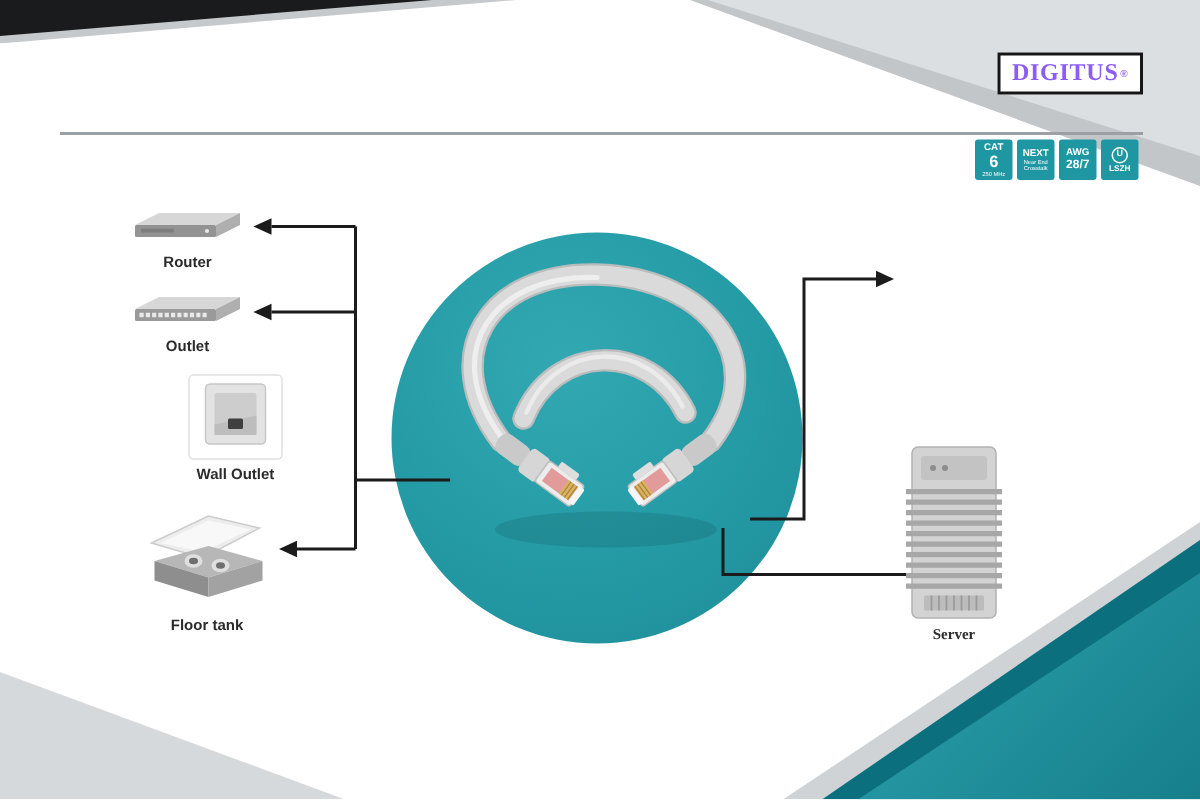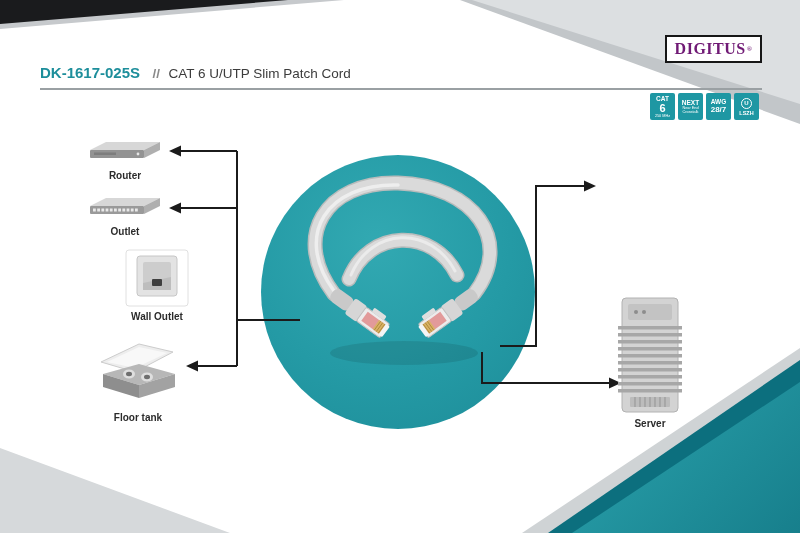--- a/index.html
+++ b/index.html
@@ -31,7 +31,7 @@
             background:#fff;border:2.5px solid #161616;box-sizing:border-box;
             display:flex;align-items:center;justify-content:center;z-index:6;
             font-family:"Liberation Serif",serif;font-weight:bold;font-size:16px;
-            letter-spacing:.5px;color:#701a75;}
+            letter-spacing:.5px;color:#8b5cf6;}
   .logo-box sup{font-size:7px;margin-left:1px;}
 
   

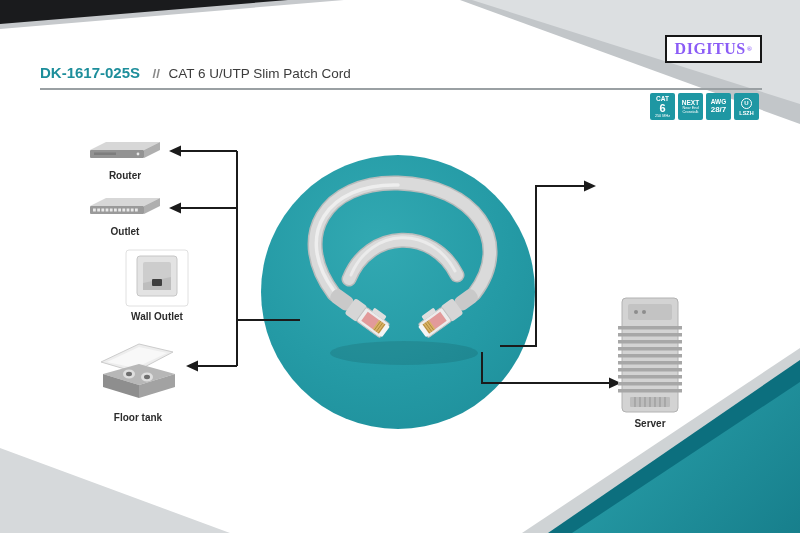--- a/index.html
+++ b/index.html
@@ -94,11 +94,6 @@
       <sup>®</sup>
   </div>
 
-  <div class="header">
-    <span class="code">DK-1617-025S</span>
-    <span class="sep">//</span>
-    <span class="subtitle">CAT 6 U/UTP Slim Patch Cord</span>
-  </div>
   <div class="header-rule"></div>
 
   <div class="badges">

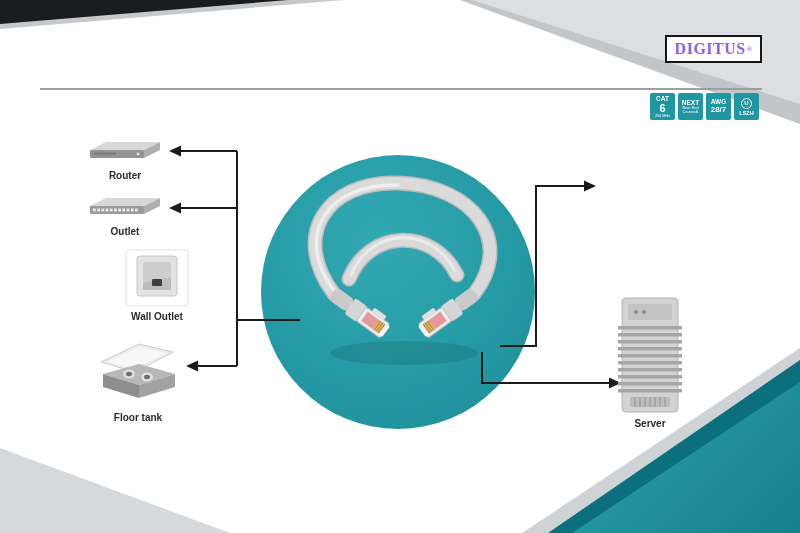--- a/index.html
+++ b/index.html
@@ -73,7 +73,7 @@
   .dev-outlet{left:101px;top:249px;width:64px;padding-left:24px;}
   .dev-floor{left:95px;top:332px;width:86px;}
   .dev-computer{left:597px;top:138px;width:106px;}
-  .dev-server{left:616px;top:296px;width:68px;}
+  .dev-server{left:602px;top:296px;width:68px;font-family:Liberation Serif, serif;}
 </style>
 </head>
 <body>

